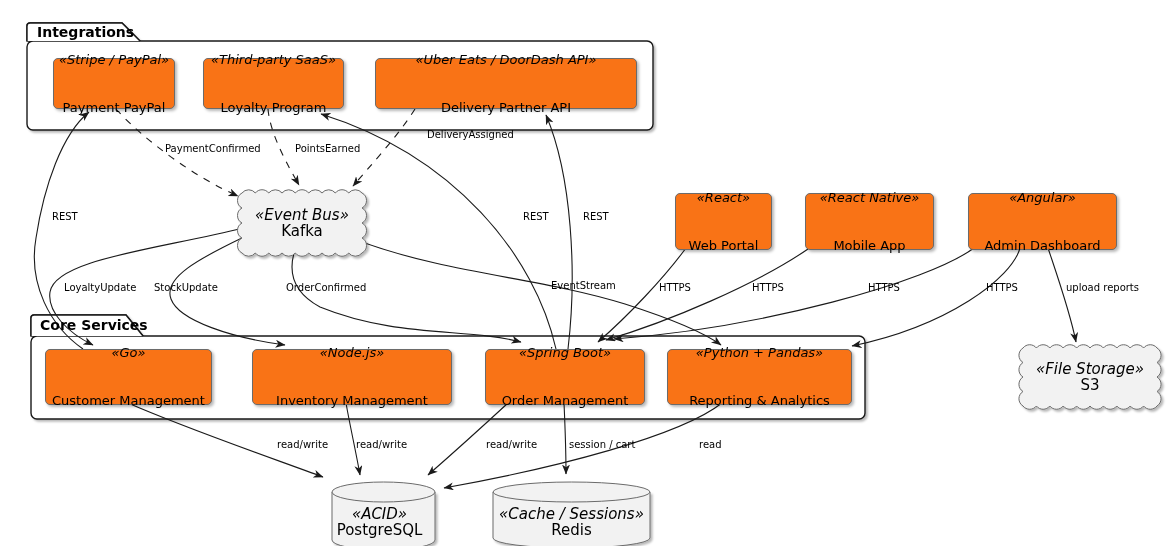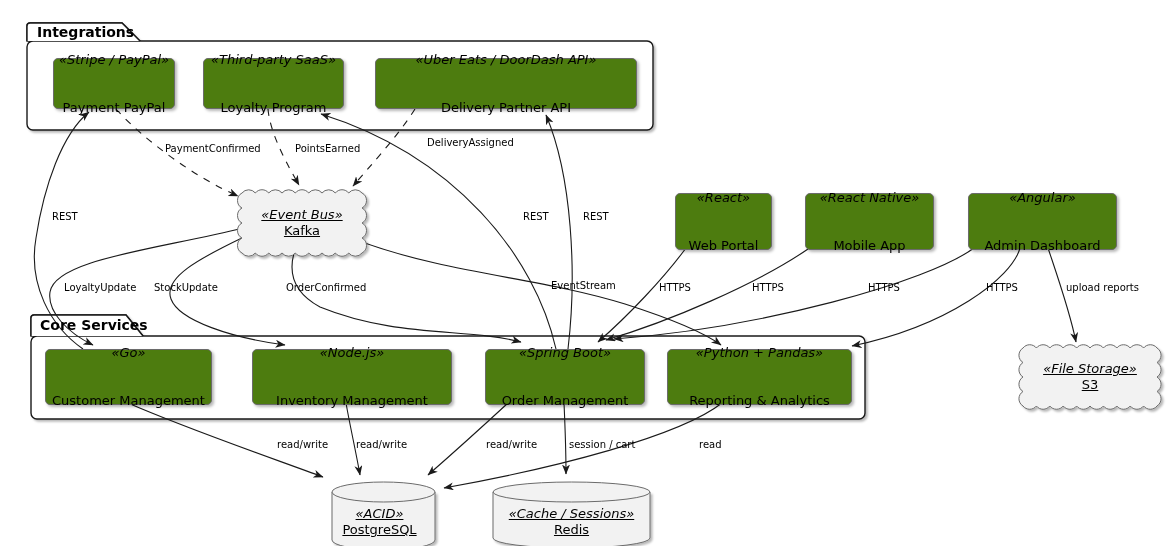--- a/index.html
+++ b/index.html
@@ -6,7 +6,7 @@
   #canvas{position:relative;width:1169px;height:546px;background:#ffffff;overflow:hidden;
           font-family:"DejaVu Sans","Liberation Sans",sans-serif;color:#000;margin-top:16px;}
   #shapes{position:absolute;left:0;top:0;width:1169px;height:546px;}
-  .node{position:absolute;background:#4d7c0f;border:1px solid #6b6b6b;border-radius:5px;
+  .node{position:absolute;background:#f97316;border:1px solid #6b6b6b;border-radius:5px;
         display:flex;flex-direction:column;align-items:center;justify-content:center;
         font-size:13px;line-height:16px;text-align:center;
         box-shadow:2px 2px 3px rgba(0,0,0,0.28);gap:32px;}

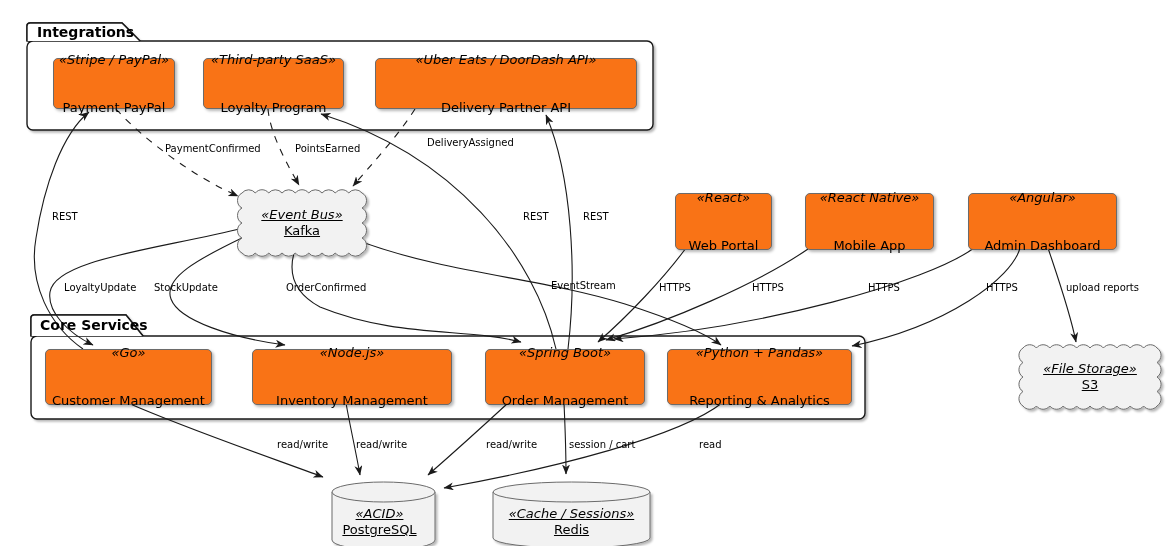--- a/index.html
+++ b/index.html
@@ -141,7 +141,7 @@
 
   <div class="elabel" style="left:165px;top:126px">PaymentConfirmed</div>
   <div class="elabel" style="left:295px;top:126px">PointsEarned</div>
-  <div class="elabel" style="left:427px;top:120px">DeliveryAssigned</div>
+  <div class="elabel" style="left:427px;top:112px">DeliveryAssigned</div>
   <div class="elabel" style="left:52px;top:194px">REST</div>
   <div class="elabel" style="left:523px;top:194px">REST</div>
   <div class="elabel" style="left:583px;top:194px">REST</div>

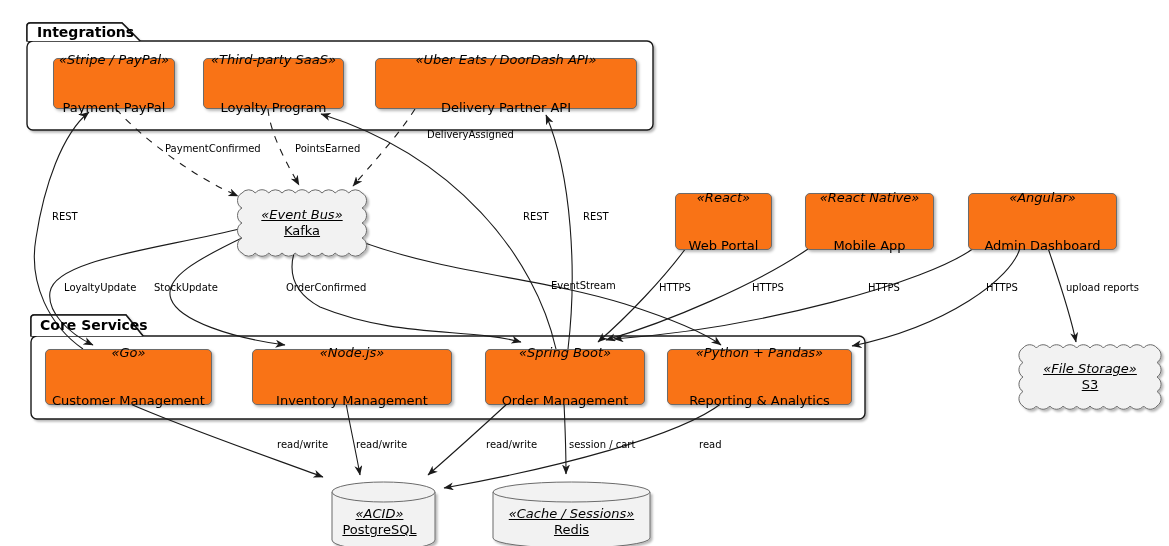--- a/index.html
+++ b/index.html
@@ -11,7 +11,7 @@
         font-size:13px;line-height:16px;text-align:center;
         box-shadow:2px 2px 3px rgba(0,0,0,0.28);gap:32px;}
   .shapetext{position:absolute;display:flex;flex-direction:column;align-items:center;justify-content:center;
-        font-size:13px;line-height:16px;text-align:center;text-decoration:underline;}
+        font-size:15px;line-height:16px;text-align:center;}
   .stereo{font-style:italic;}
   .elabel{position:absolute;font-size:10px;line-height:14px;white-space:nowrap;}
   .flabel{position:absolute;font-size:14px;font-weight:bold;white-space:nowrap;}

